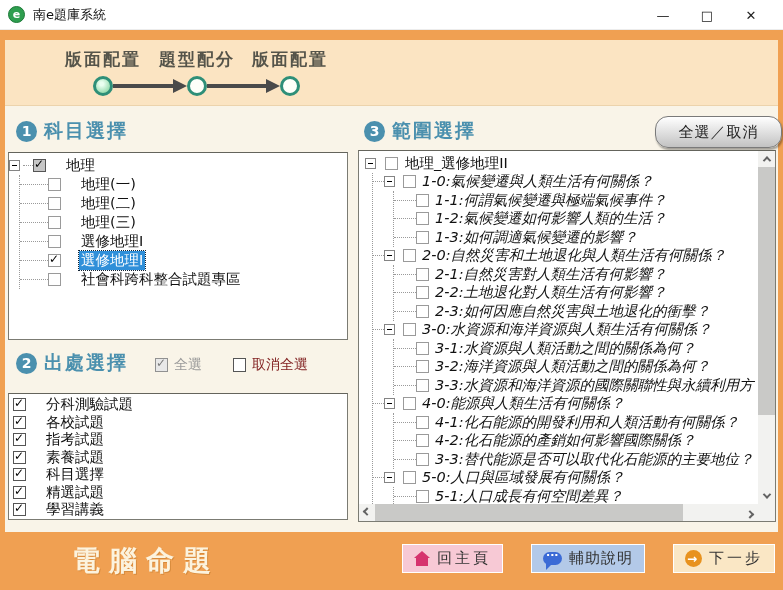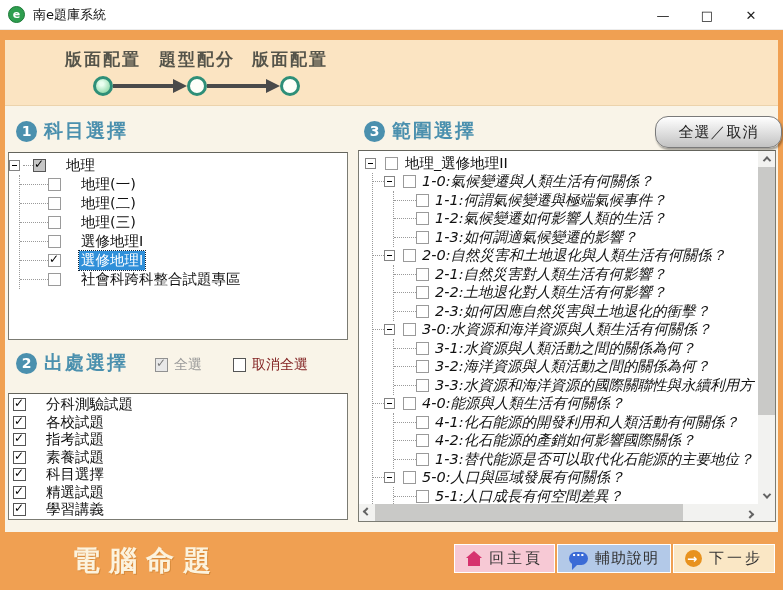--- a/index.html
+++ b/index.html
@@ -385,7 +385,7 @@
                   <div class="trow">
                     <span class="stub"></span>
                     <span class="cb light"></span>
-                    <span class="tlabel">1-3:替代能源是否可以取代化石能源的主要地位？</span>
+                    <span class="tlabel">3-3:替代能源是否可以取代化石能源的主要地位？</span>
                   </div>
                 </div>
               </div>

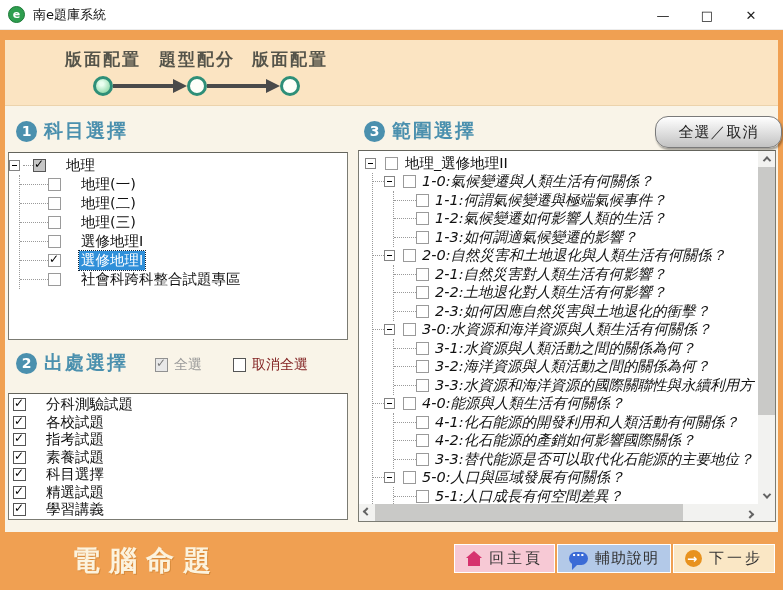--- a/index.html
+++ b/index.html
@@ -131,7 +131,7 @@
   #footer { position:relative; width:773px; height:57px; display:flex; align-items:center; }
   #footer-title { margin-left:67px; font-size:28px; font-weight:bold; color:#FCF3DE;
                   letter-spacing:9px; text-shadow:1px 1px 0 rgba(170,100,20,.35); }
-  #footer-buttons { position:absolute; right:3px; top:12px; display:flex; gap:2px; }
+  #footer-buttons { position:absolute; right:3px; top:12px; display:flex; gap:28px; }
   .fbtn { height:29px; display:flex; align-items:center; gap:7px; padding:0 11px;
           border:1px solid #ffffff; font-family:inherit; font-size:15px; color:#333;
           letter-spacing:3px; }

